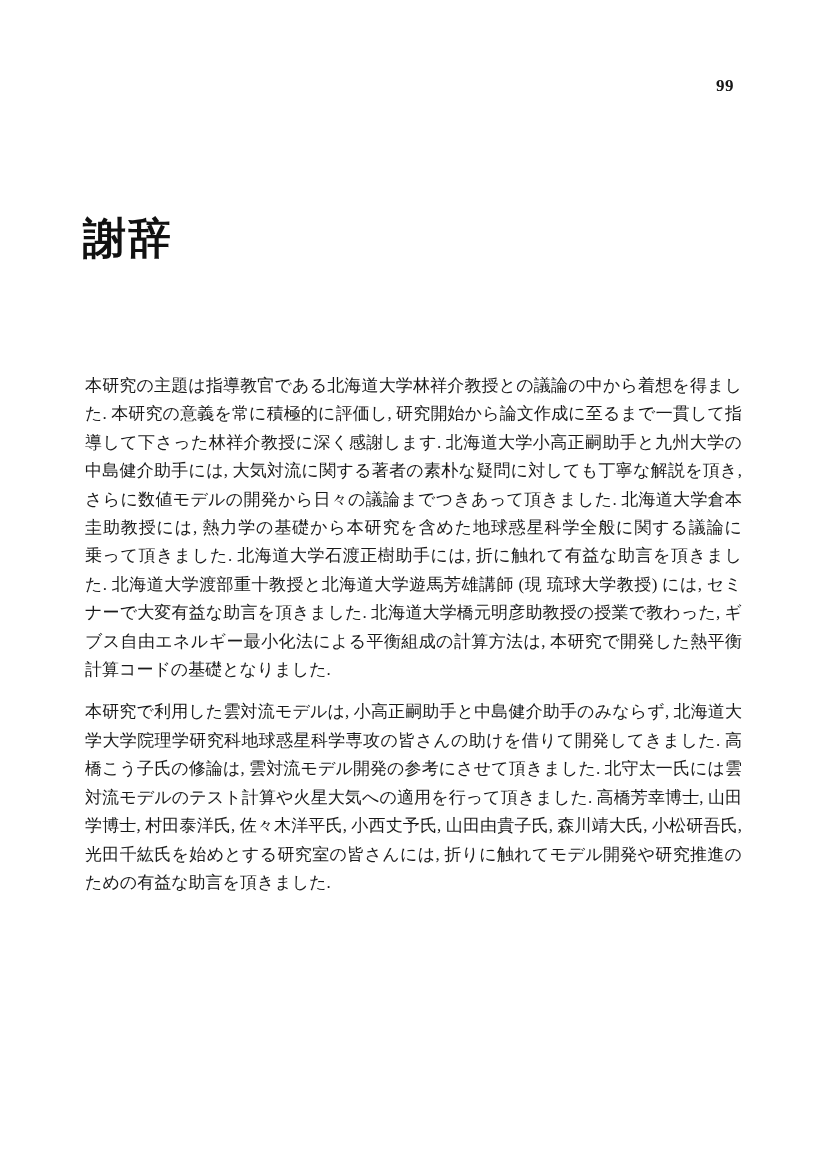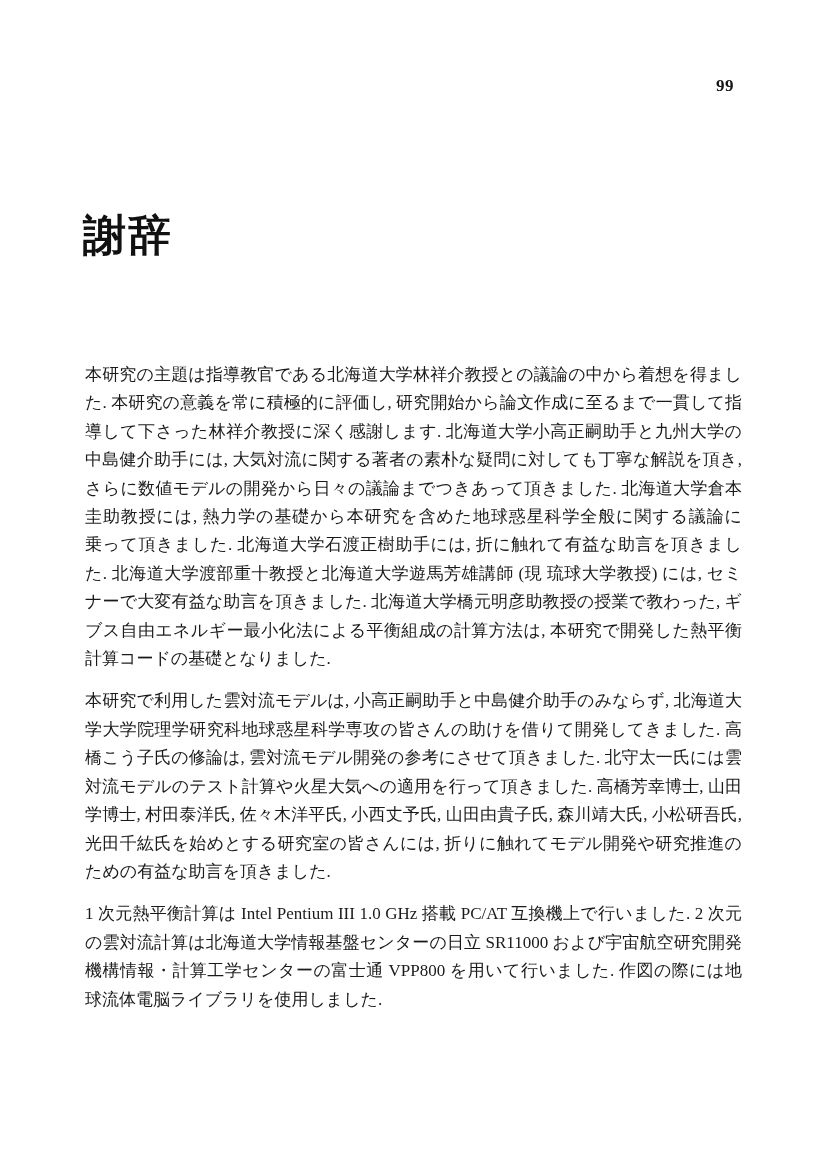--- a/index.html
+++ b/index.html
@@ -30,7 +30,7 @@
     top: 215px;
     left: 83px;
     margin: 0;
-    font-family: Liberation Mono, monospace;
+    font-family: Liberation Serif, serif;
     font-weight: bold;
     font-size: 43px;
     line-height: 1.1;

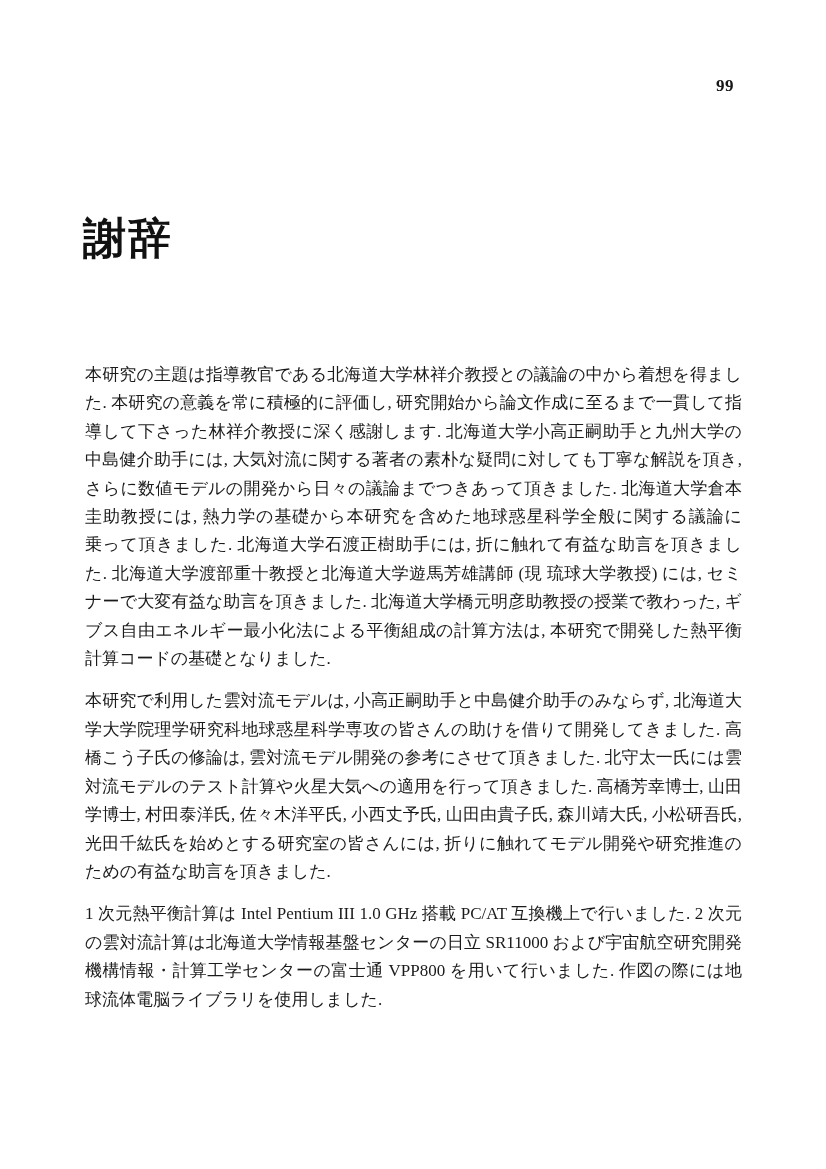--- a/index.html
+++ b/index.html
@@ -44,7 +44,7 @@
     width: 657px;
   }
   .body-text p {
-    margin: 0 0 14px 0;
+    margin: 11px 0 14px 0;
     font-size: 17px;
     line-height: 28.4px;
     text-align: justify;

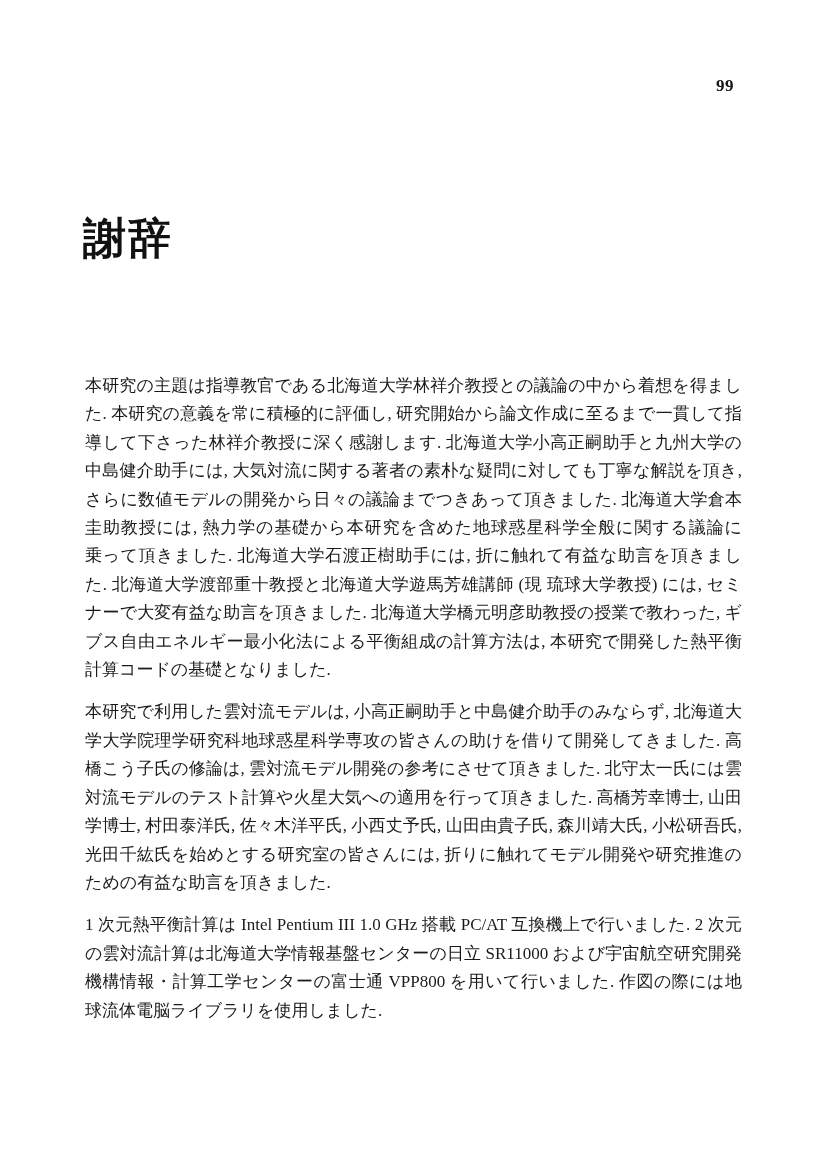--- a/index.html
+++ b/index.html
@@ -64,7 +64,6 @@
   <div class="body-text">
     <p>本研究の主題は指導教官である北海道大学林祥介教授との議論の中から着想を得ました. 本研究の意義を常に積極的に評価し, 研究開始から論文作成に至るまで一貫して指導して下さった林祥介教授に深く感謝します. 北海道大学小高正嗣助手と九州大学の中島健介助手には, 大気対流に関する著者の素朴な疑問に対しても丁寧な解説を頂き, さらに数値モデルの開発から日々の議論までつきあって頂きました. 北海道大学倉本圭助教授には, 熱力学の基礎から本研究を含めた地球惑星科学全般に関する議論に乗って頂きました. 北海道大学石渡正樹助手には, 折に触れて有益な助言を頂きました. 北海道大学渡部重十教授と北海道大学遊馬芳雄講師 (現 琉球大学教授) には, セミナーで大変有益な助言を頂きました. 北海道大学橋元明彦助教授の授業で教わった, ギブス自由エネルギー最小化法による平衡組成の計算方法は, 本研究で開発した熱平衡計算コードの基礎となりました.</p>
     <p>本研究で利用した雲対流モデルは, 小高正嗣助手と中島健介助手のみならず, 北海道大学大学院理学研究科地球惑星科学専攻の皆さんの助けを借りて開発してきました. 高橋こう子氏の修論は, 雲対流モデル開発の参考にさせて頂きました. 北守太一氏には雲対流モデルのテスト計算や火星大気への適用を行って頂きました. 高橋芳幸博士, 山田学博士, 村田泰洋氏, 佐々木洋平氏, 小西丈予氏, 山田由貴子氏, 森川靖大氏, 小松研吾氏, 光田千紘氏を始めとする研究室の皆さんには, 折りに触れてモデル開発や研究推進のための有益な助言を頂きました.</p>
-    <p>1 次元熱平衡計算は Intel Pentium III 1.0 GHz 搭載 PC/AT 互換機上で行いました. 2 次元の雲対流計算は北海道大学情報基盤センターの日立 SR11000 および宇宙航空研究開発機構情報・計算工学センターの富士通 VPP800 を用いて行いました. 作図の際には地球流体電脳ライブラリを使用しました.</p>
   </div>
 </div>
 

